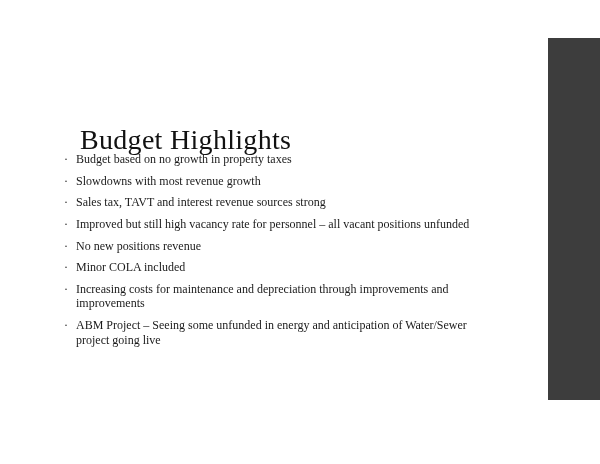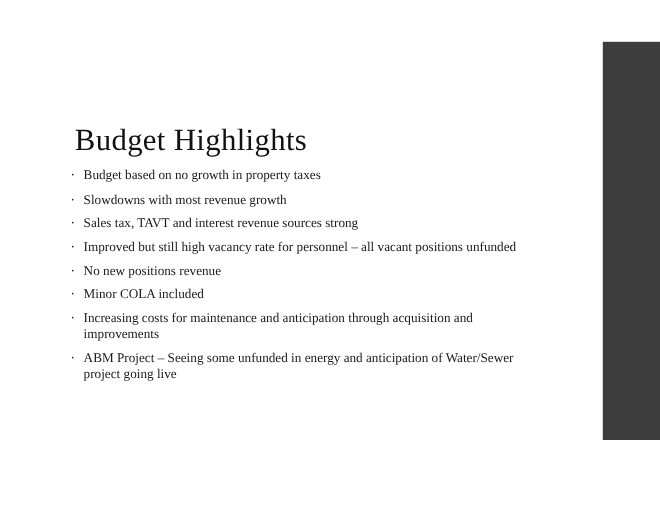--- a/index.html
+++ b/index.html
@@ -28,7 +28,7 @@
     position: absolute;
     left: 64px;
     top: 108px;
-    margin: 4px;
+    margin: 16px;
     font-size: 28px;
     font-weight: 400;
     letter-spacing: 0.3px;

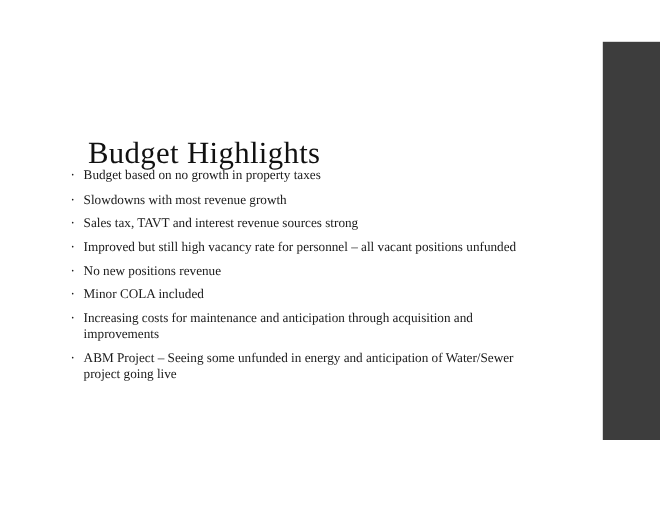--- a/index.html
+++ b/index.html
@@ -107,7 +107,7 @@
 
     <li class="bullet-item">
       <span class="bullet-dot">·</span>
-      <span class="bullet-text">Increasing costs for maintenance and anticipation through acquisition and improvements</span>
+      <span class="bullet-text">Increasing costs for maintenance and depreciation through improvements and improvements</span>
     </li>
 
     <li class="bullet-item">

